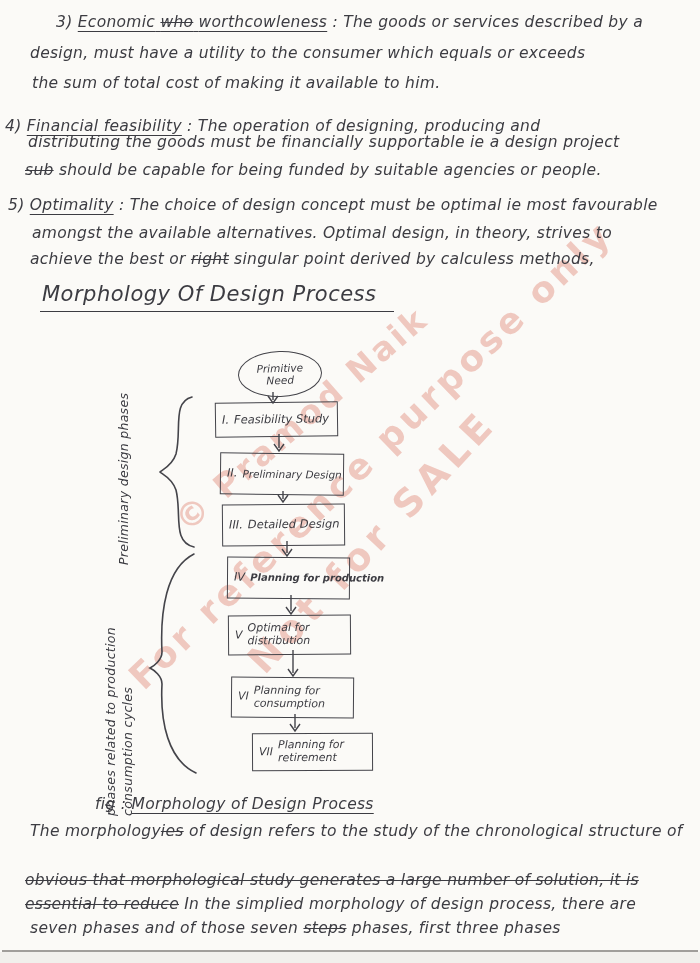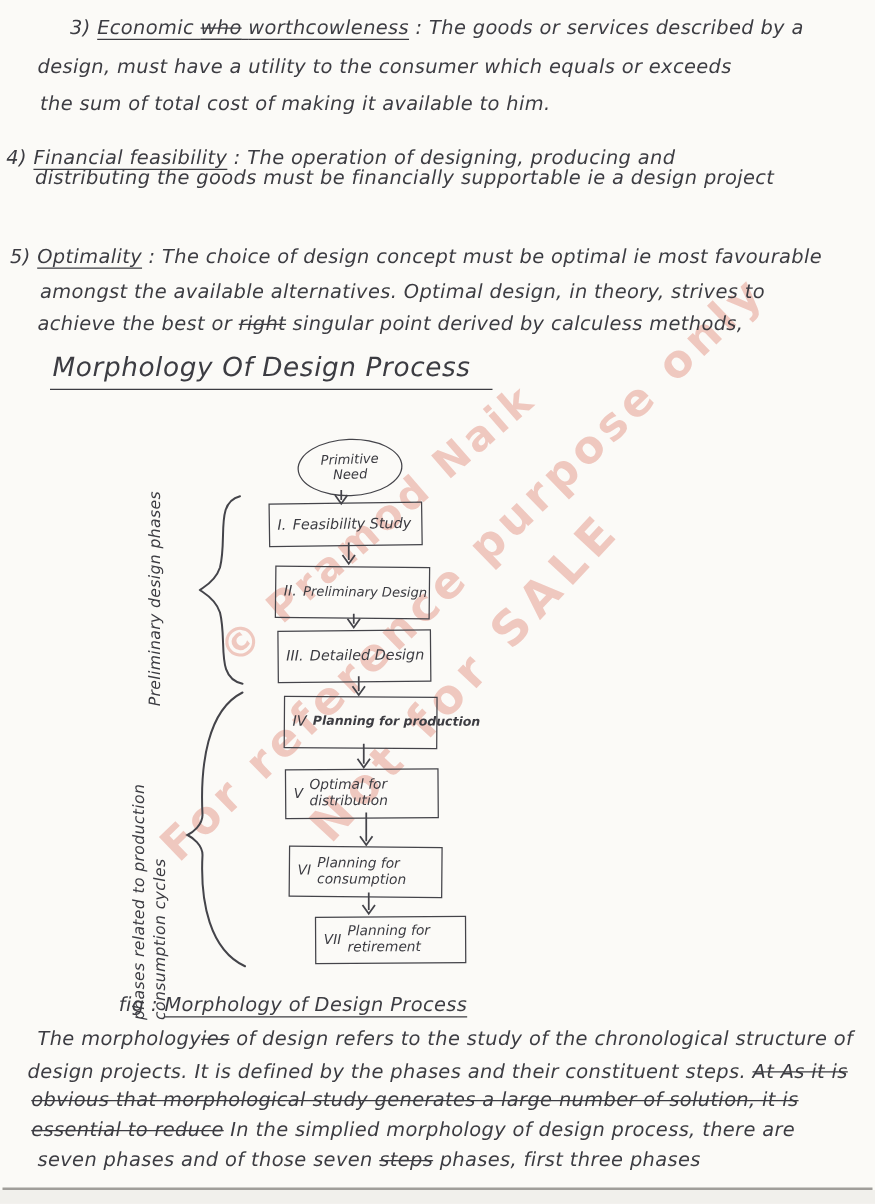--- a/index.html
+++ b/index.html
@@ -76,6 +76,10 @@
     <span>The operation of designing, producing and</span>
   </div>
   <div class="line" style="top:133px;left:28px;">distributing the goods must be financially supportable ie a design project</div>
+  <div class="line" style="top:161px;left:25px;">
+    <span class="strike">sub</span>
+    <span>should be capable for being funded by suitable agencies or people.</span>
+  </div>
 
   <div class="line" style="top:196px;left:8px;">
     <span>5)</span>

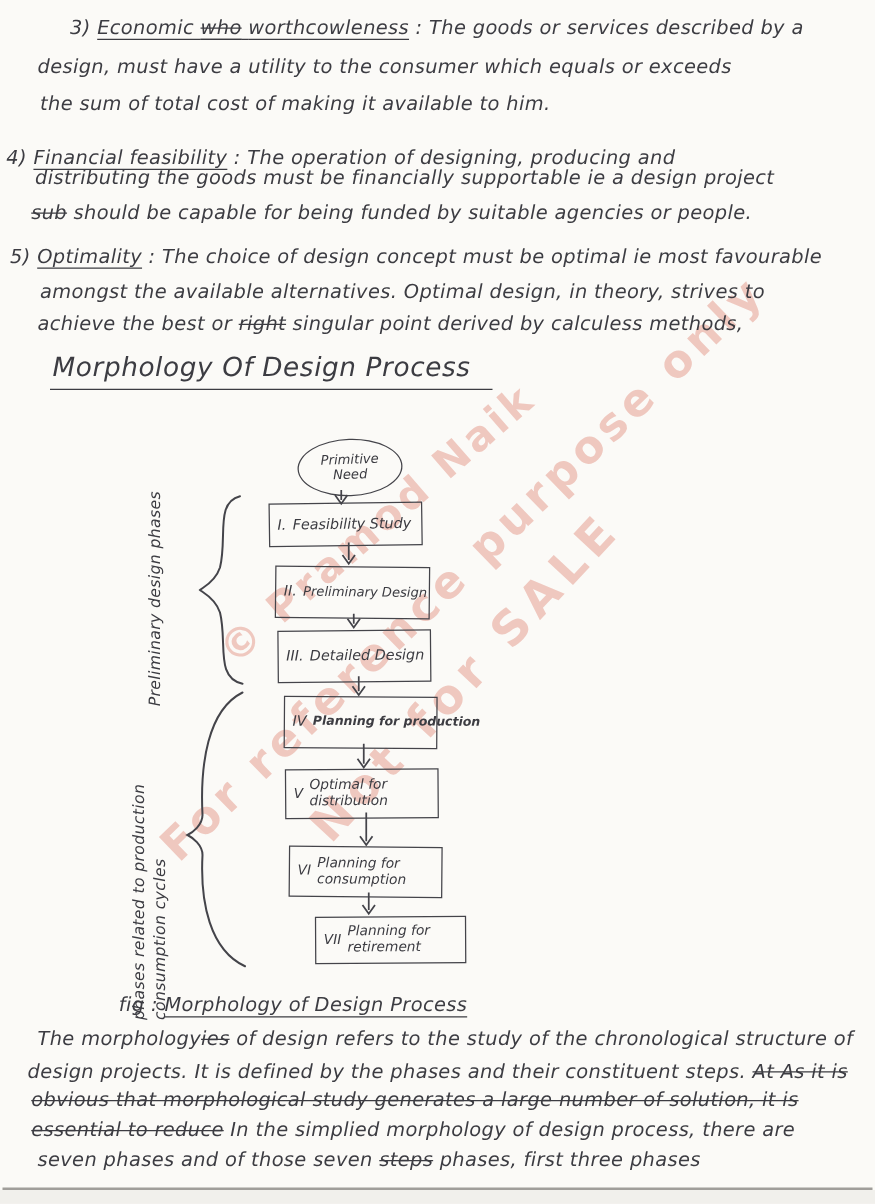--- a/index.html
+++ b/index.html
@@ -195,10 +195,6 @@
     <span>The morphology</span><span class="strike">ies</span>
     <span>of design refers to the study of the chronological structure of</span>
   </div>
-  <div class="line" style="top:848px;left:22px;">
-    <span>design projects. It is defined by the phases and their constituent steps.</span>
-    <span class="strike">At As it is</span>
-  </div>
   <div class="line" style="top:871px;left:25px;">
     <span class="strike">obvious that morphological study generates a large number of solution, it is</span>
   </div>

